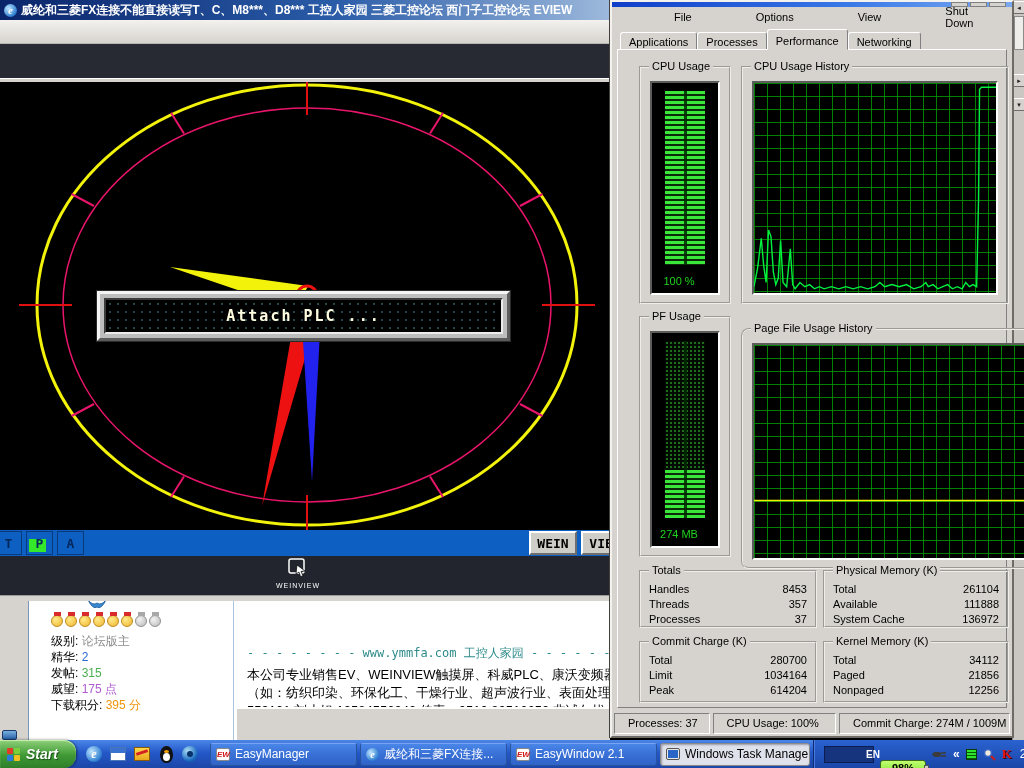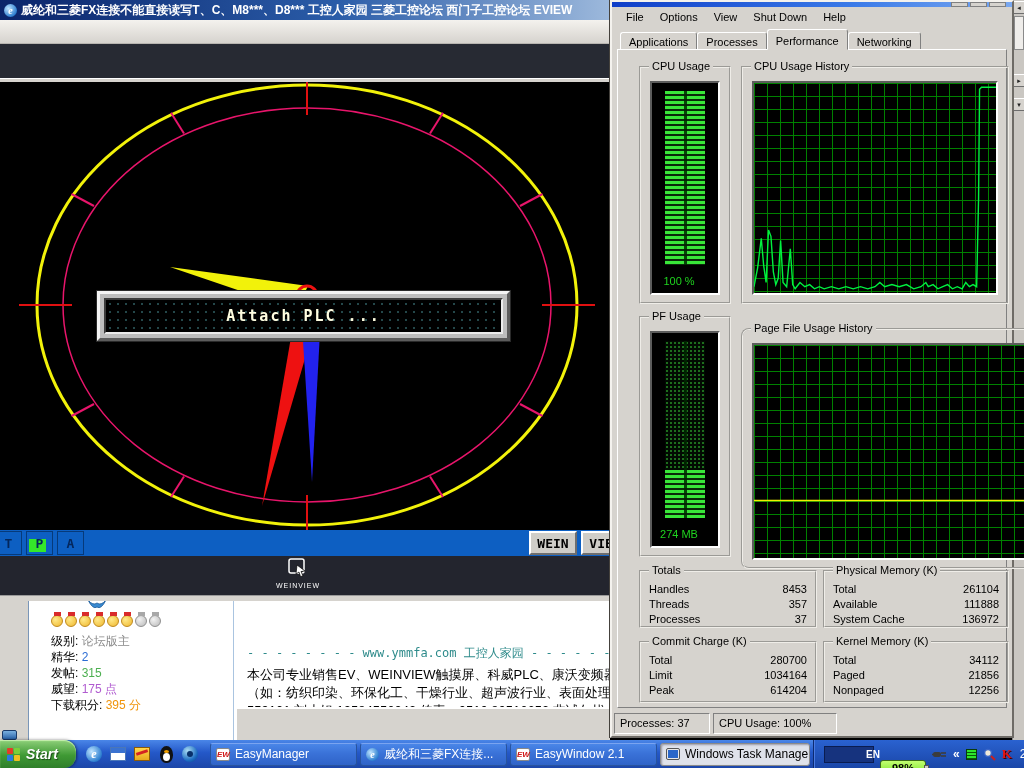--- a/index.html
+++ b/index.html
@@ -83,7 +83,7 @@
     background:linear-gradient(to right,#0f3ec8,#3a7ae8 60%,#7aa8f0); }
   .tm-capbtn { position:absolute; top:0; width:17px; height:5px; background:#d6d3ce; border:1px solid #808080; }
   #tm-menubar { position:absolute; left:0; top:5px; width:100%; height:20px; display:flex; align-items:center; padding-left:6px; background:#d6d3ce; }
-  .menu-item { font-size:11px; padding:2px 8px; color:#000; }
+  .menu-item { font-size:11px; padding:2px 8px; color:#000;margin-left:48px; }
   #tm-tabs { position:absolute; left:8px; top:27px; display:flex; align-items:flex-end; height:21px; }
   .tab { font-size:11px; padding:3px 8px 2px; background:#d6d3ce;
     border:1px solid; border-color:#fff #808080 #d6d3ce #fff; border-radius:3px 3px 0 0; height:18px; }

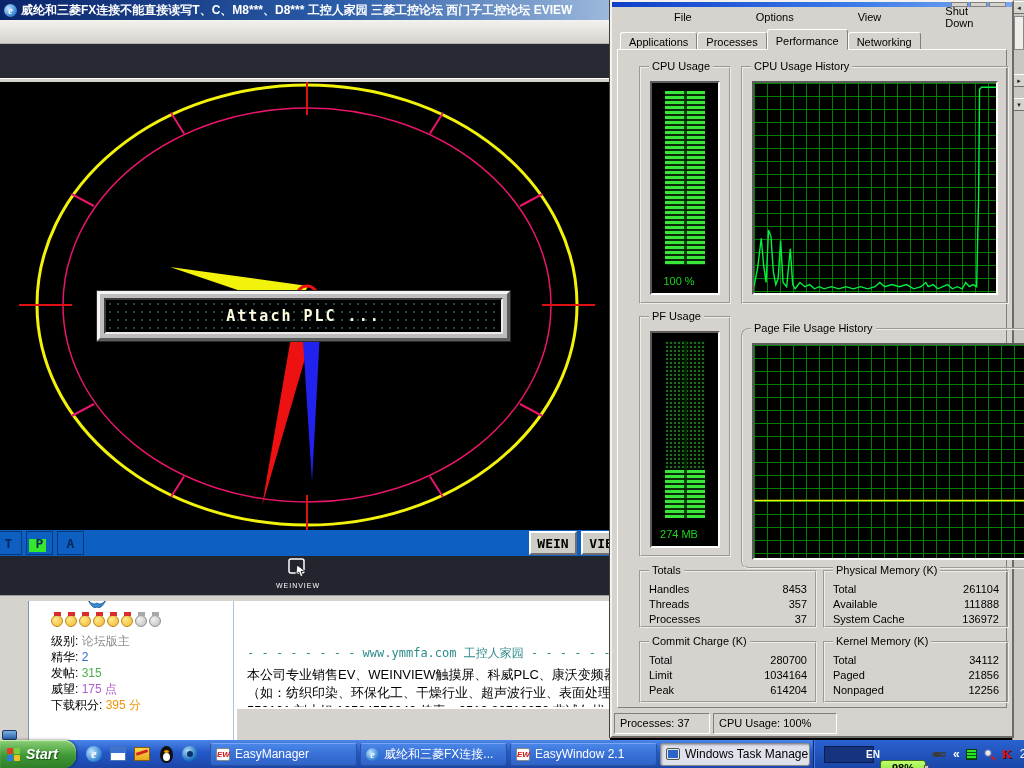--- a/index.html
+++ b/index.html
@@ -117,7 +117,7 @@
   .graph-panel svg { width:100%; height:100%; display:block; }
 
   #tm-statusbar { position:absolute; left:2px; right:2px; bottom:2px; height:23px; background:#d6d3ce; display:flex; gap:3px; padding-top:2px; }
-  .status-cell { border:1px solid; border-color:#808080 #fff #fff #808080; font-size:11px; padding:3px 5px; color:#000; white-space:nowrap; overflow:hidden; }
+  .status-cell { border:1px solid; border-color:#808080 #fff #fff #808080; font-size:11px; padding:3px 13px; color:#000; white-space:nowrap; overflow:hidden; }
 
   
   #taskbar { position:absolute; left:0; top:740px; width:1024px; height:28px;

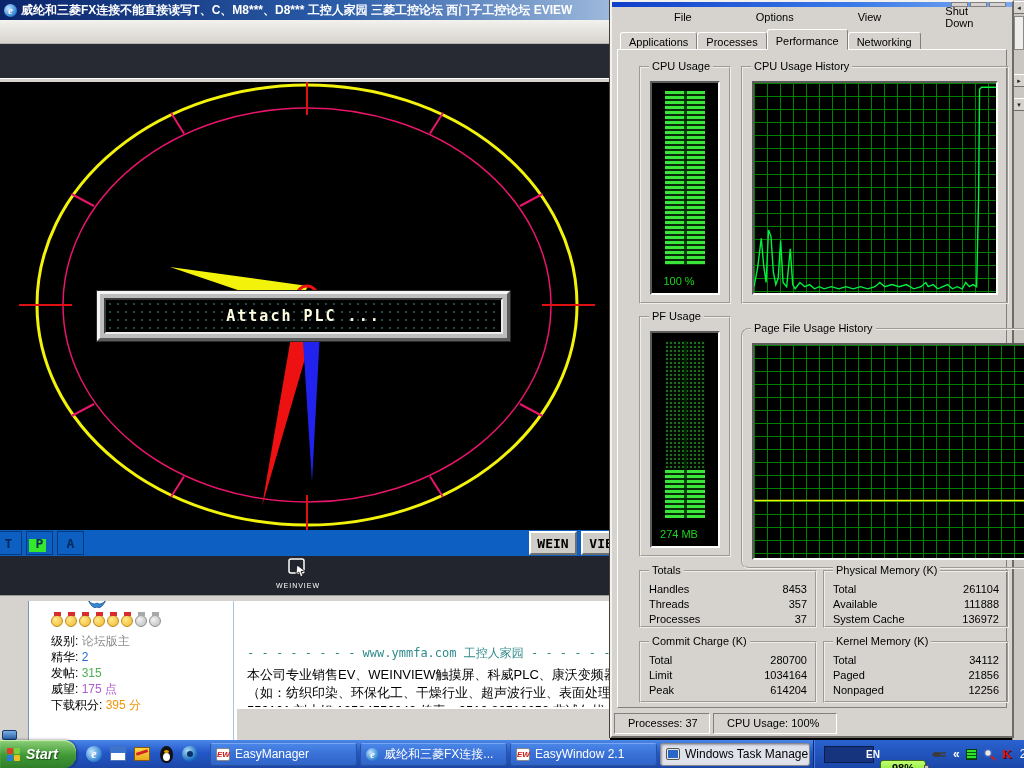--- a/index.html
+++ b/index.html
@@ -418,6 +418,7 @@
   <div id="tm-statusbar">
     <div class="status-cell" style="width:96px;">Processes: 37</div>
     <div class="status-cell" style="width:124px;">CPU Usage: 100%</div>
+    <div class="status-cell" style="width:172px;">Commit Charge: 274M / 1009M</div>
   </div>
 </div>
 

